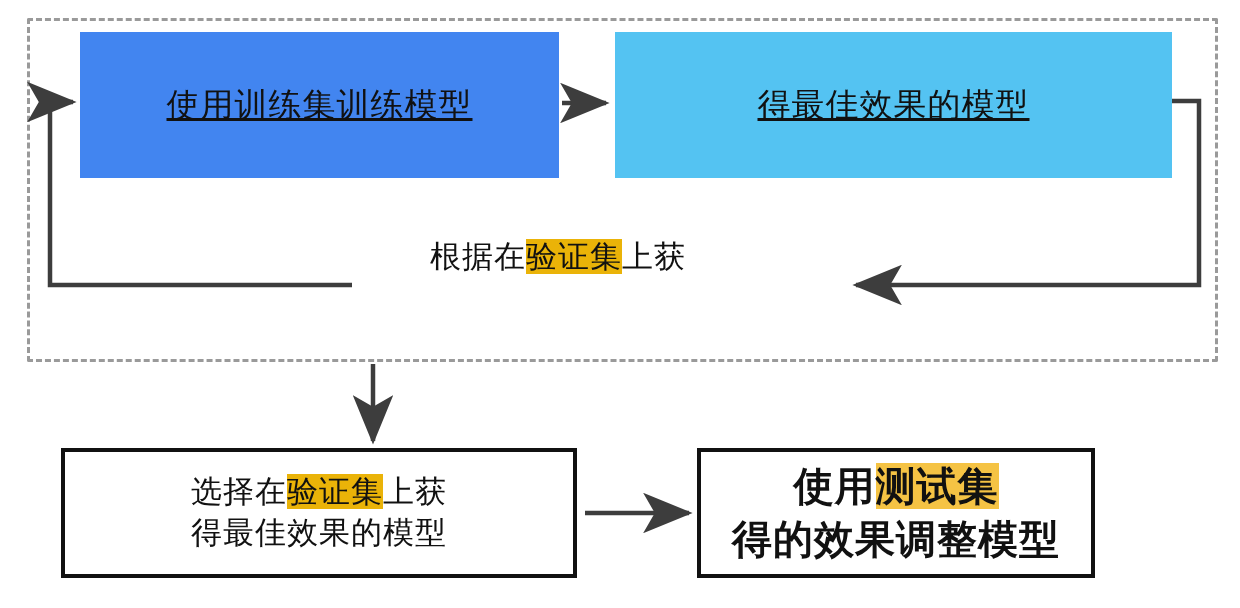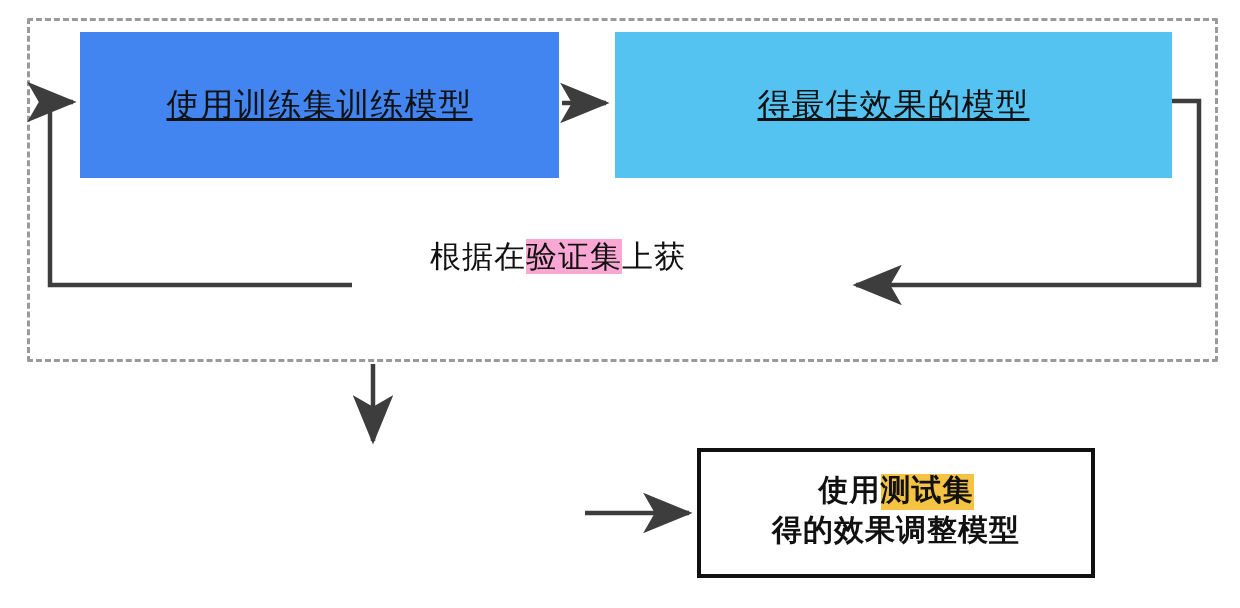--- a/index.html
+++ b/index.html
@@ -113,7 +113,7 @@
   }
   
   .hl-cyan {
-    background: #f9a8d4;
+    background: #eab308;
     padding: 0 0;
   }
   .hl-orange {

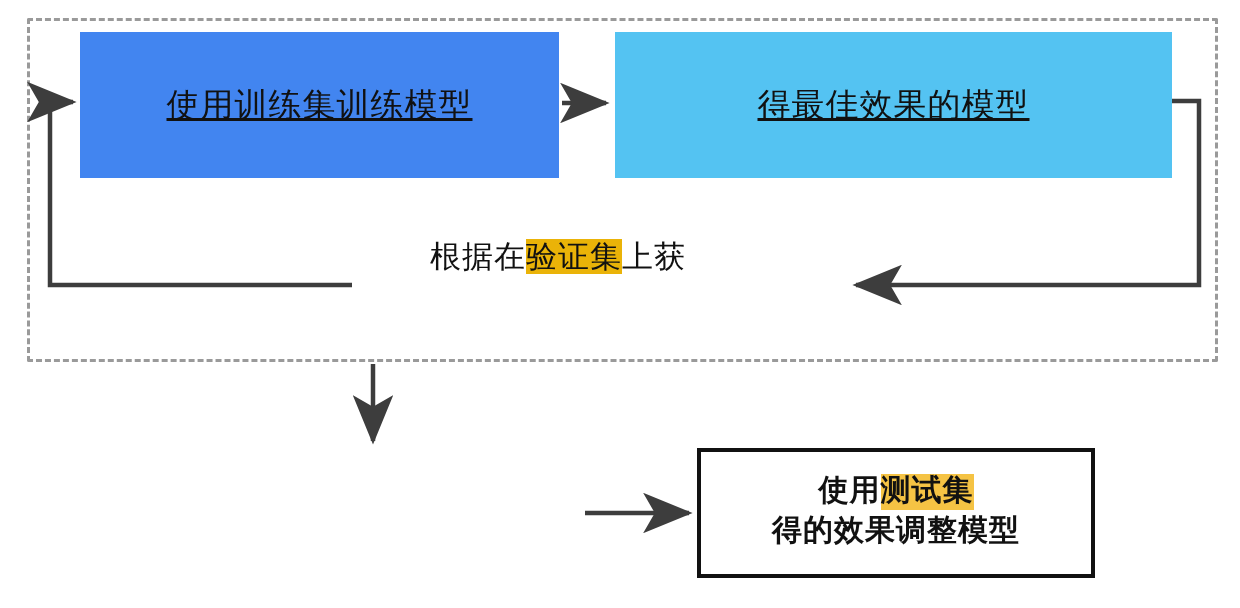--- a/index.html
+++ b/index.html
@@ -175,6 +175,12 @@
     <span class="line-row"><span>根据在</span><span class="hl-cyan">验证集</span><span>上获</span></span>
   </div>
 
+  <div class="outline-box" id="box-select">
+    <div class="multiline-label">
+      <span class="line-row"><span>选择在</span><span class="hl-cyan">验证集</span><span>上获</span></span>
+      <span class="line-row">得最佳效果的模型</span>
+    </div>
+  </div>
 
   <div class="outline-box" id="box-test">
     <div class="multiline-label bold">

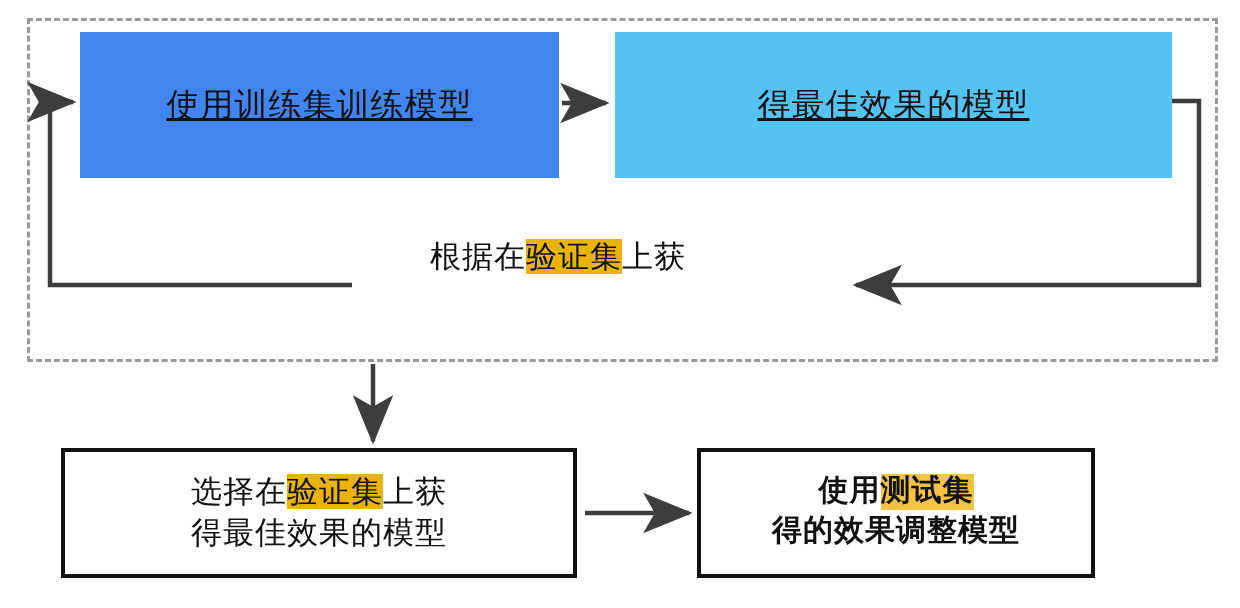--- a/index.html
+++ b/index.html
@@ -96,8 +96,7 @@
   }
   .multiline-label.bold {
     font-weight: bold;
-    font-size: 30px;
-    font-family: Liberation Mono, monospace;
+    font-size: 40px;
   }
   
   #caption-adjust {

